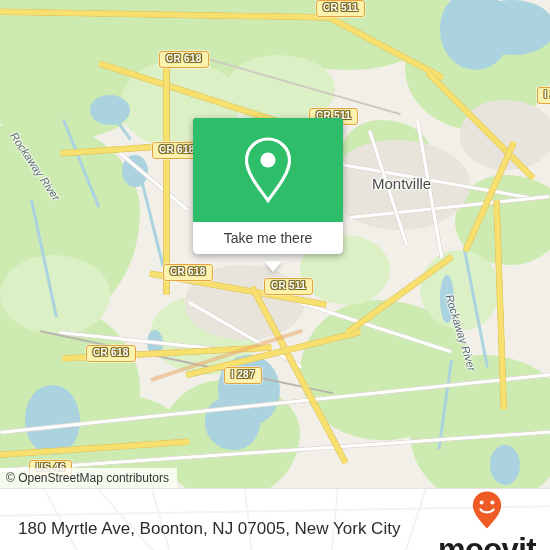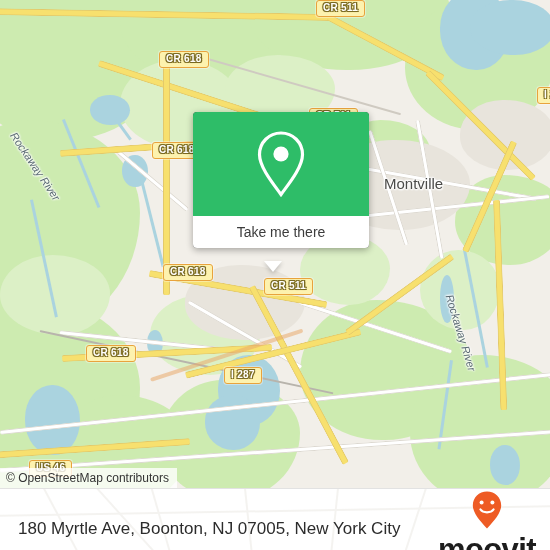--- a/index.html
+++ b/index.html
@@ -213,7 +213,7 @@
     </div>
 
     <div class="layer">
-      <div class="place-label" style="left:384px;top:175px;">Montville</div>
+      <div class="place-label" style="left:372px;top:175px;">Montville</div>
     </div>
 
     <div class="layer" id="shield-layer">

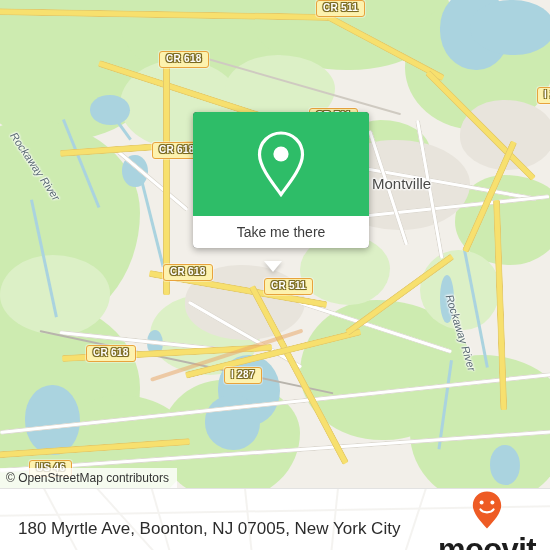--- a/index.html
+++ b/index.html
@@ -75,7 +75,7 @@
 
   
   .card{
-    position:absolute;left:193px;top:112px;width:176px;
+    position:absolute;left:193px;top:118px;width:150px;
     border-radius:4px;overflow:hidden;
     box-shadow:0 2px 7px rgba(0,0,0,.33);
     background:#404040;

